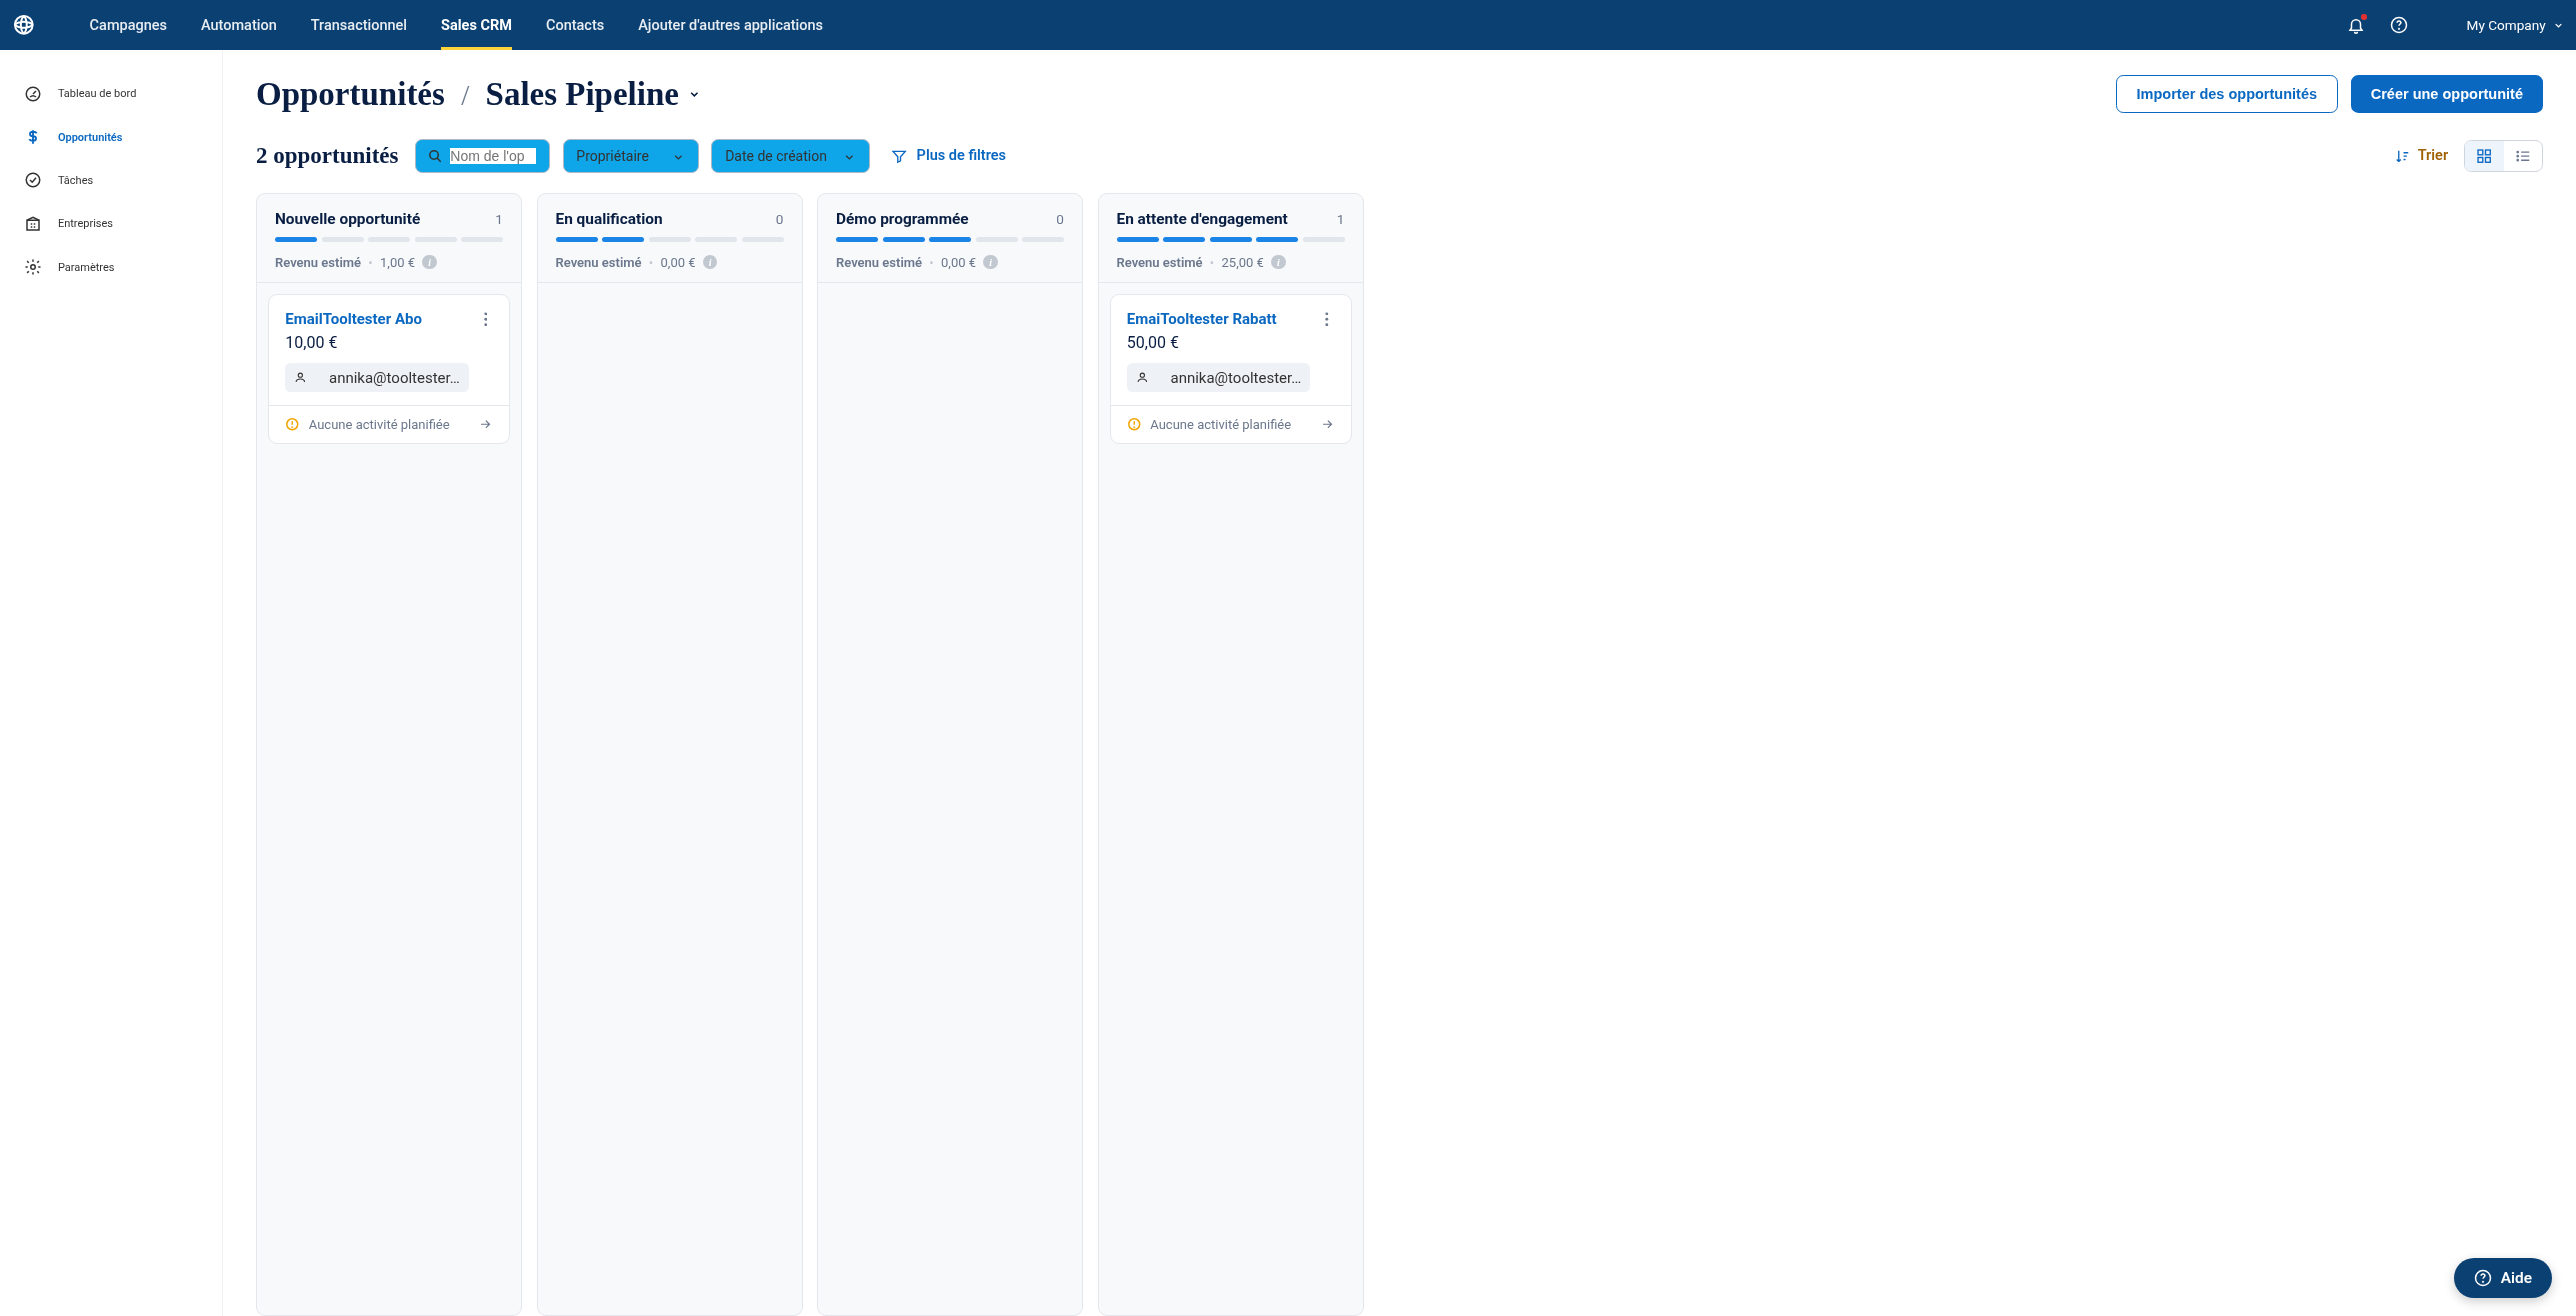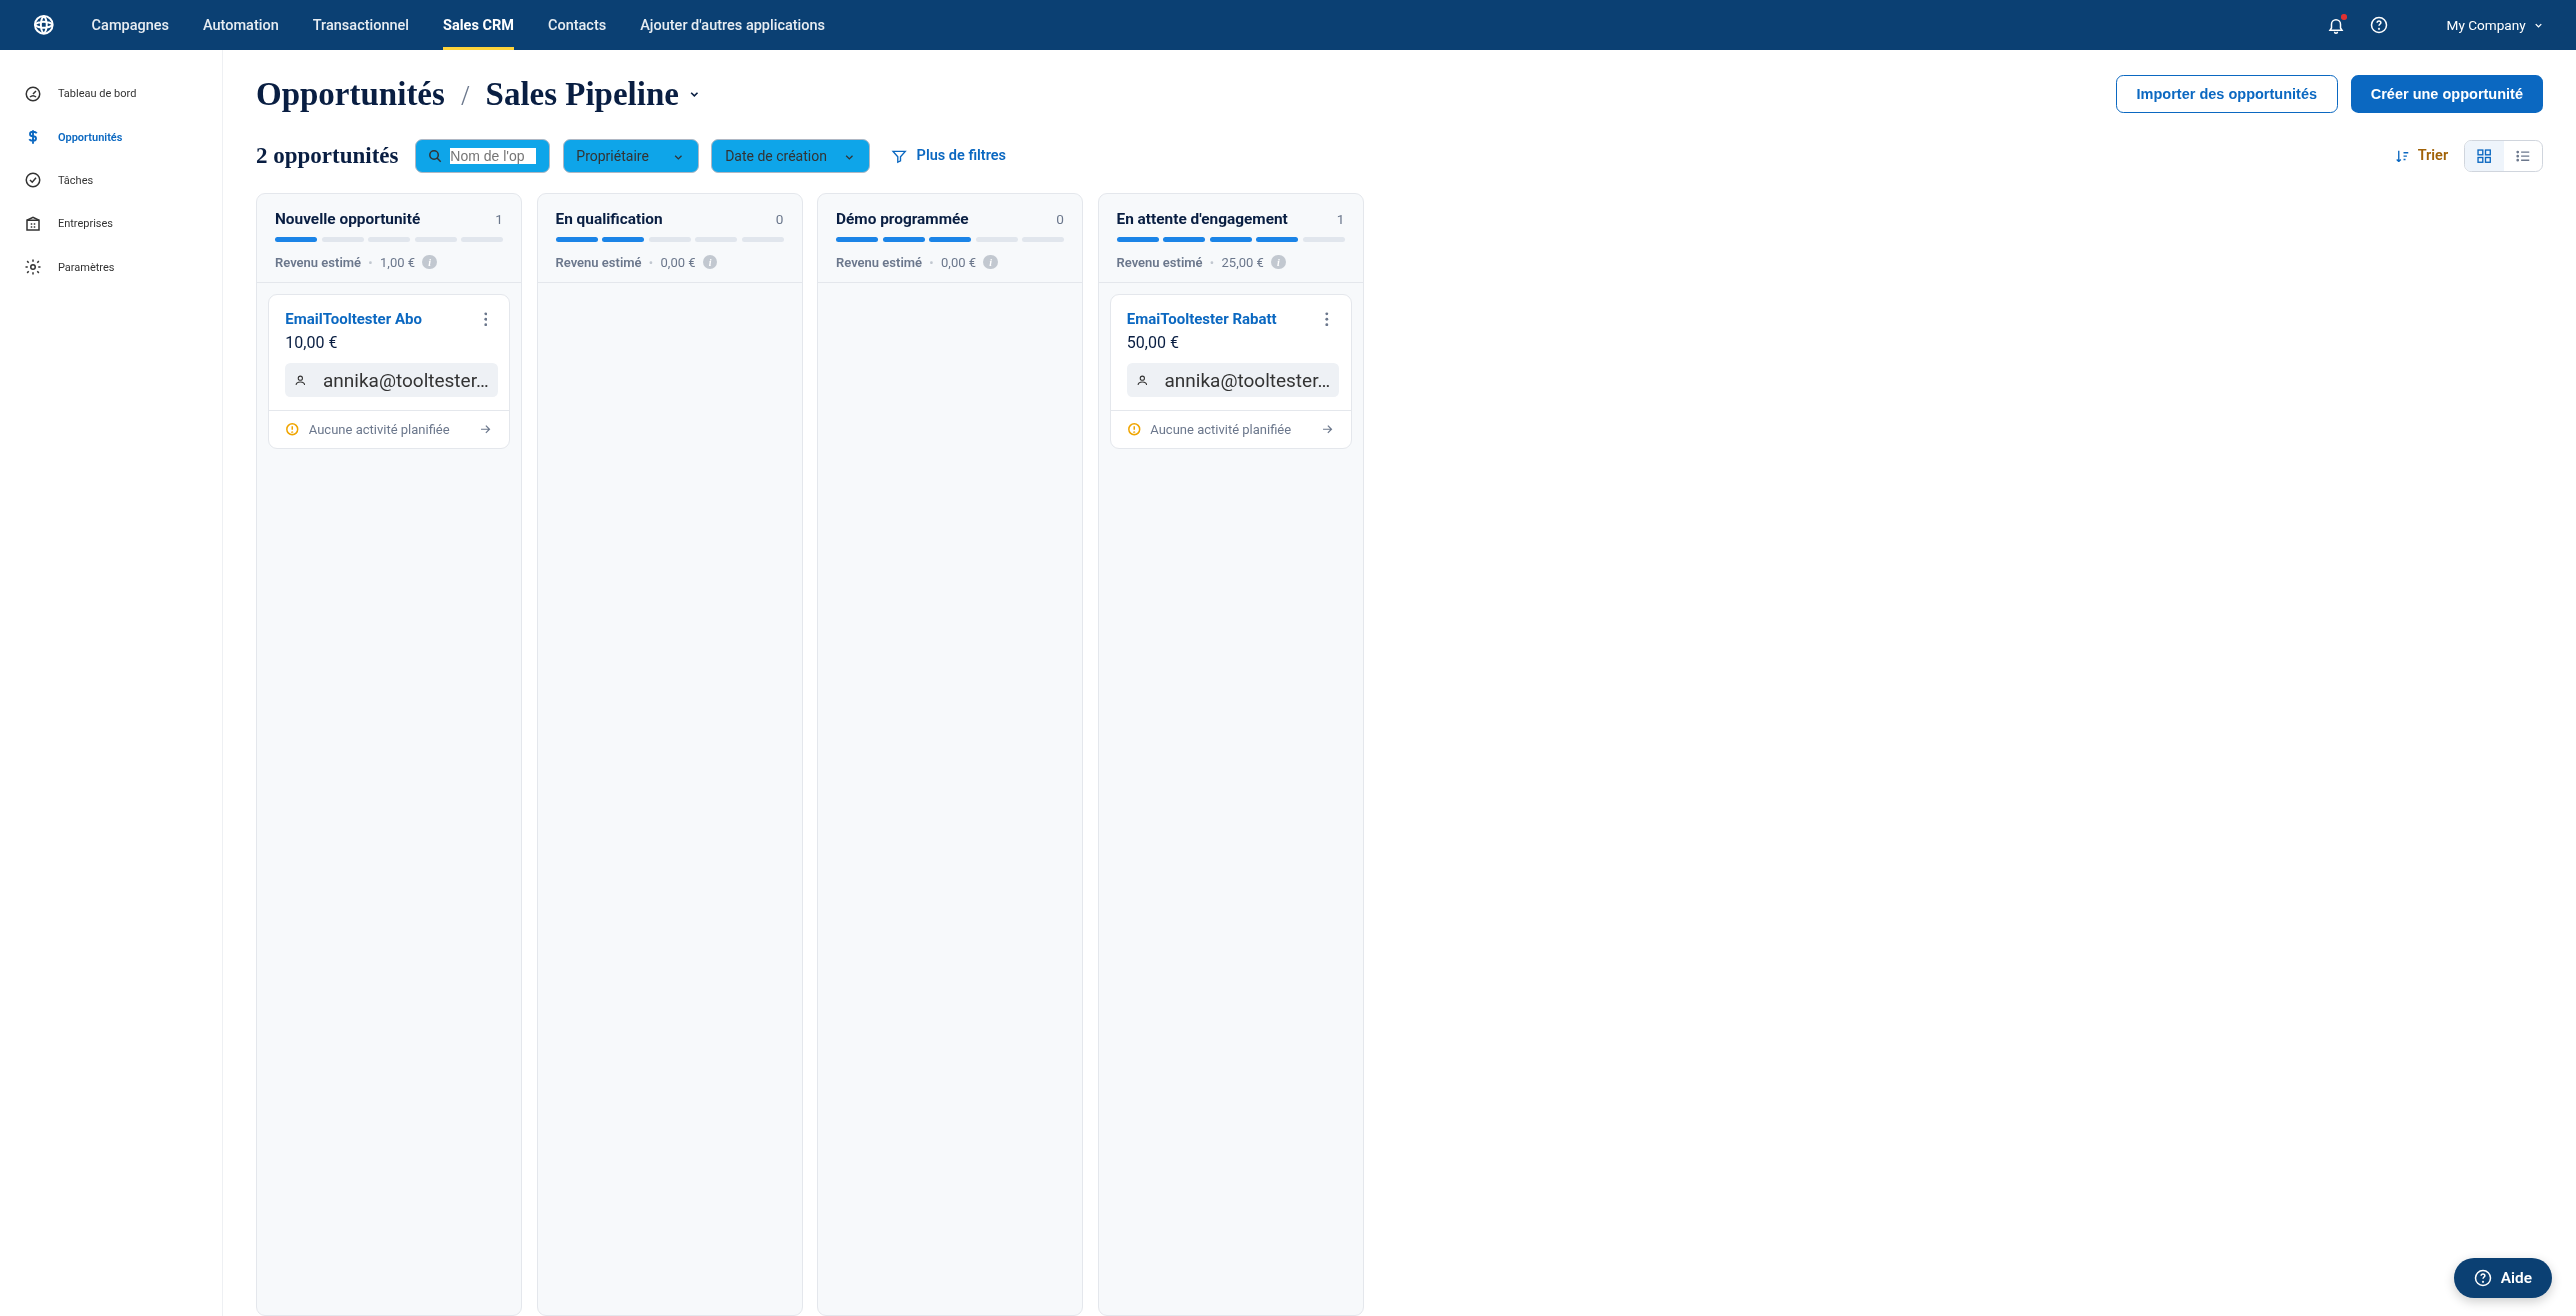--- a/index.html
+++ b/index.html
@@ -4,7 +4,7 @@
 <style>
 * { box-sizing: border-box; margin: 0; padding: 0; }
 body { font-family: -apple-system, BlinkMacSystemFont, "Segoe UI", Roboto, sans-serif; background: #fff; color: #1f2d3d; overflow: hidden; }
-.topbar { background: #0b4073; height: 50px; display: flex; align-items: center; padding: 0 32px; color: #fff; }
+.topbar { background: #0b4073; height: 50px; display: flex; align-items: center; padding: 0 12px; color: #fff; gap: 18px; }
 .logo { width: 23.6px; height: 23.6px; margin-right: 36px; }
 .topnav { display: flex; gap: 34px; flex: 1; }
 .topnav-item { color: #e8edf2; font-size: 14.5px; font-weight: 500; cursor: pointer; height: 50px; display: flex; align-items: center; position: relative; }

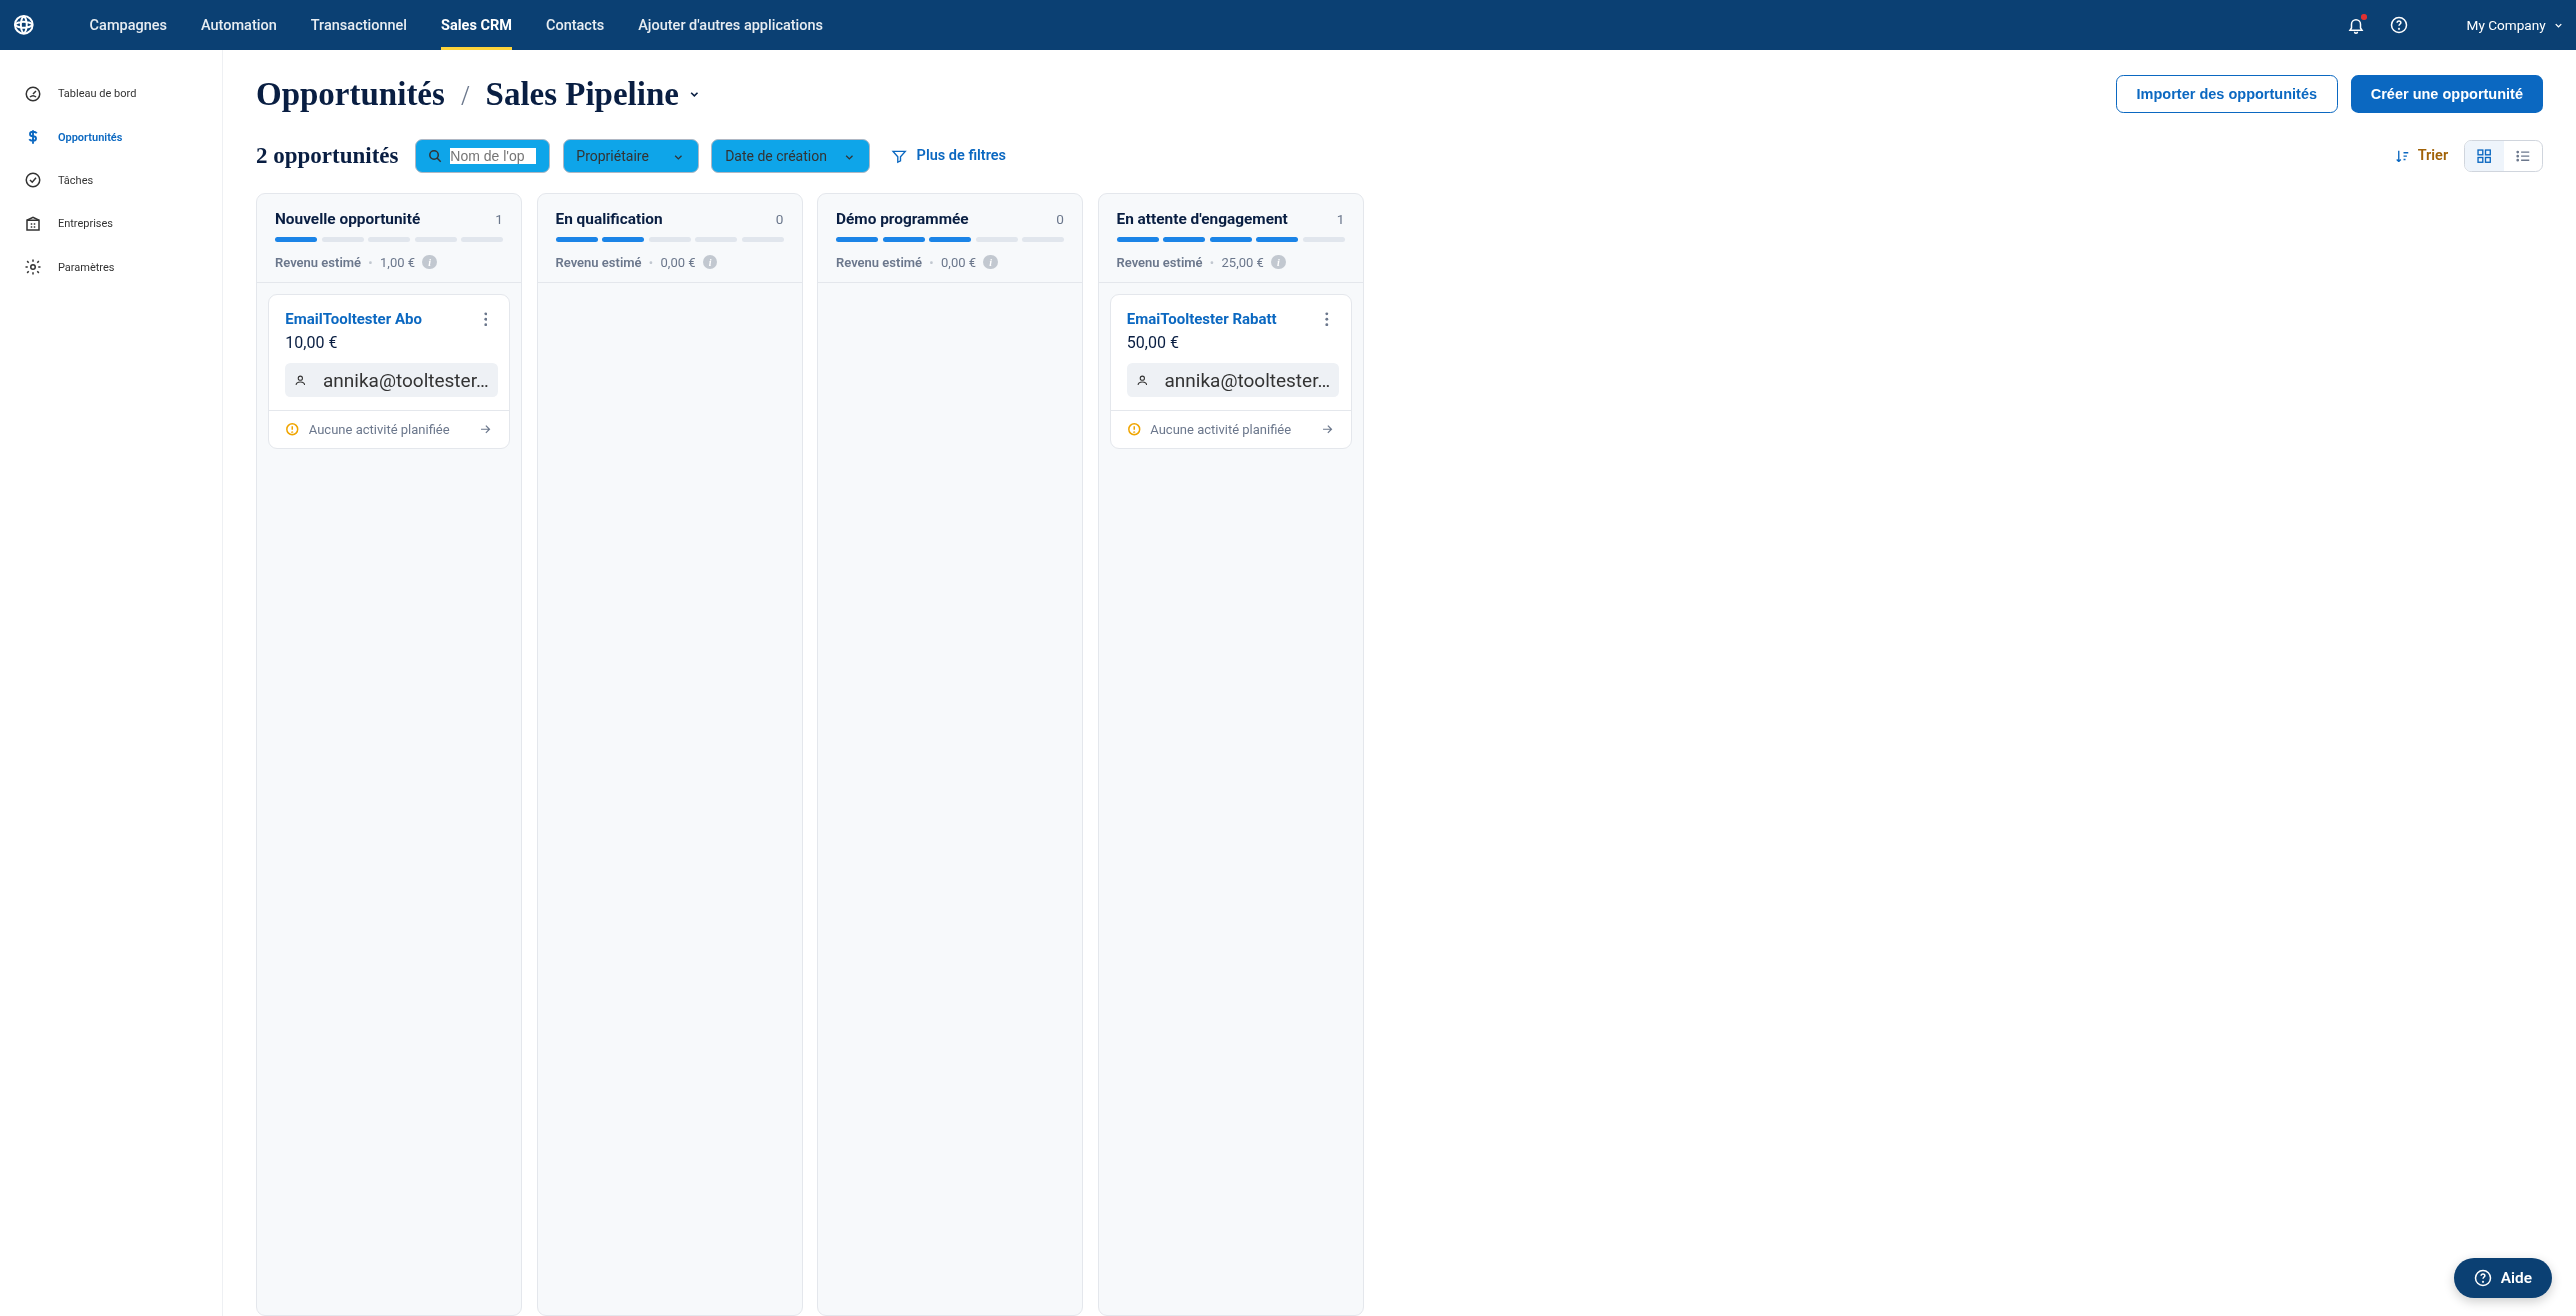--- a/index.html
+++ b/index.html
@@ -58,7 +58,7 @@
 .card-top { display: flex; justify-content: space-between; align-items: flex-start; }
 .card-title { color: #0b68c1; font-weight: 700; font-size: 15px; margin-bottom: 5.4px; cursor: pointer; }
 .card-price { font-size: 16px; color: #091e42; margin-bottom: 11px; }
-.chip { display: inline-flex; align-items: center; gap: 16px; background: #eef1f5; border-radius: 5.4px; padding: 5.4px 9px; font-size: 19px; color: #333; }
+.chip { display: inline-flex; align-items: center; gap: 22px; background: #eef1f5; border-radius: 5.4px; padding: 5.4px 9px; font-size: 15px; color: #333; }
 .card-foot { border-top: 0.9px solid #e4e7ec; padding: 11px 16.3px; display: flex; align-items: center; gap: 9px; font-size: 13px; color: #6b778c; cursor: pointer; }
 .warn-ic { width: 14.5px; height: 14.5px; }
 .arrow-ic { margin-left: auto; }

